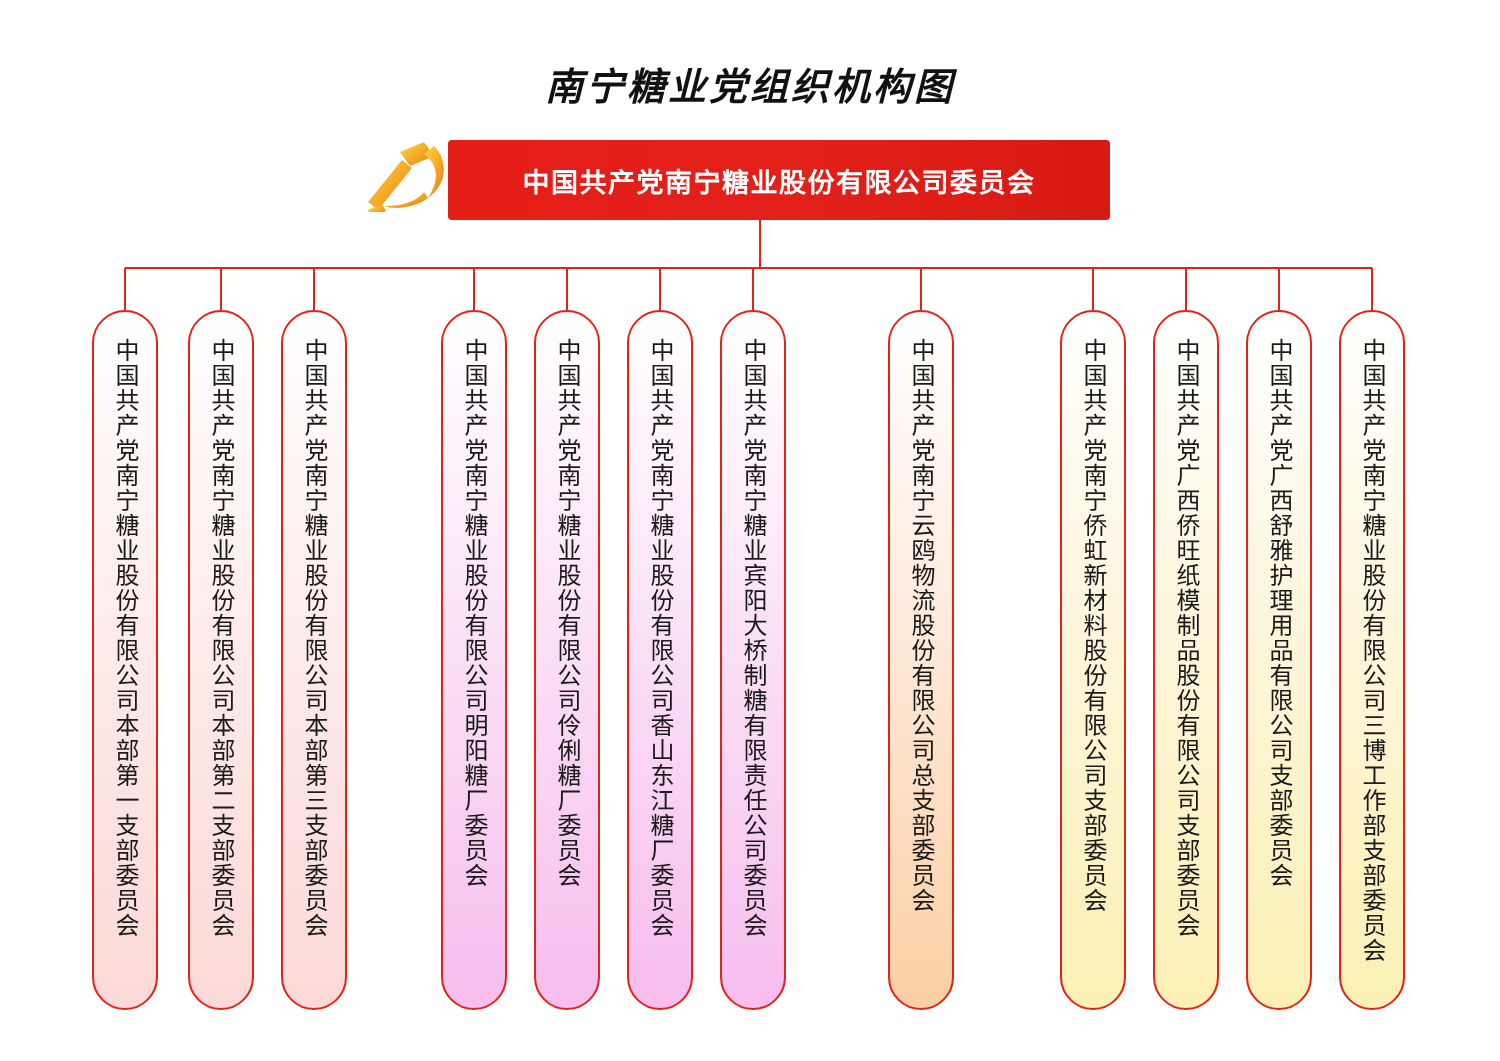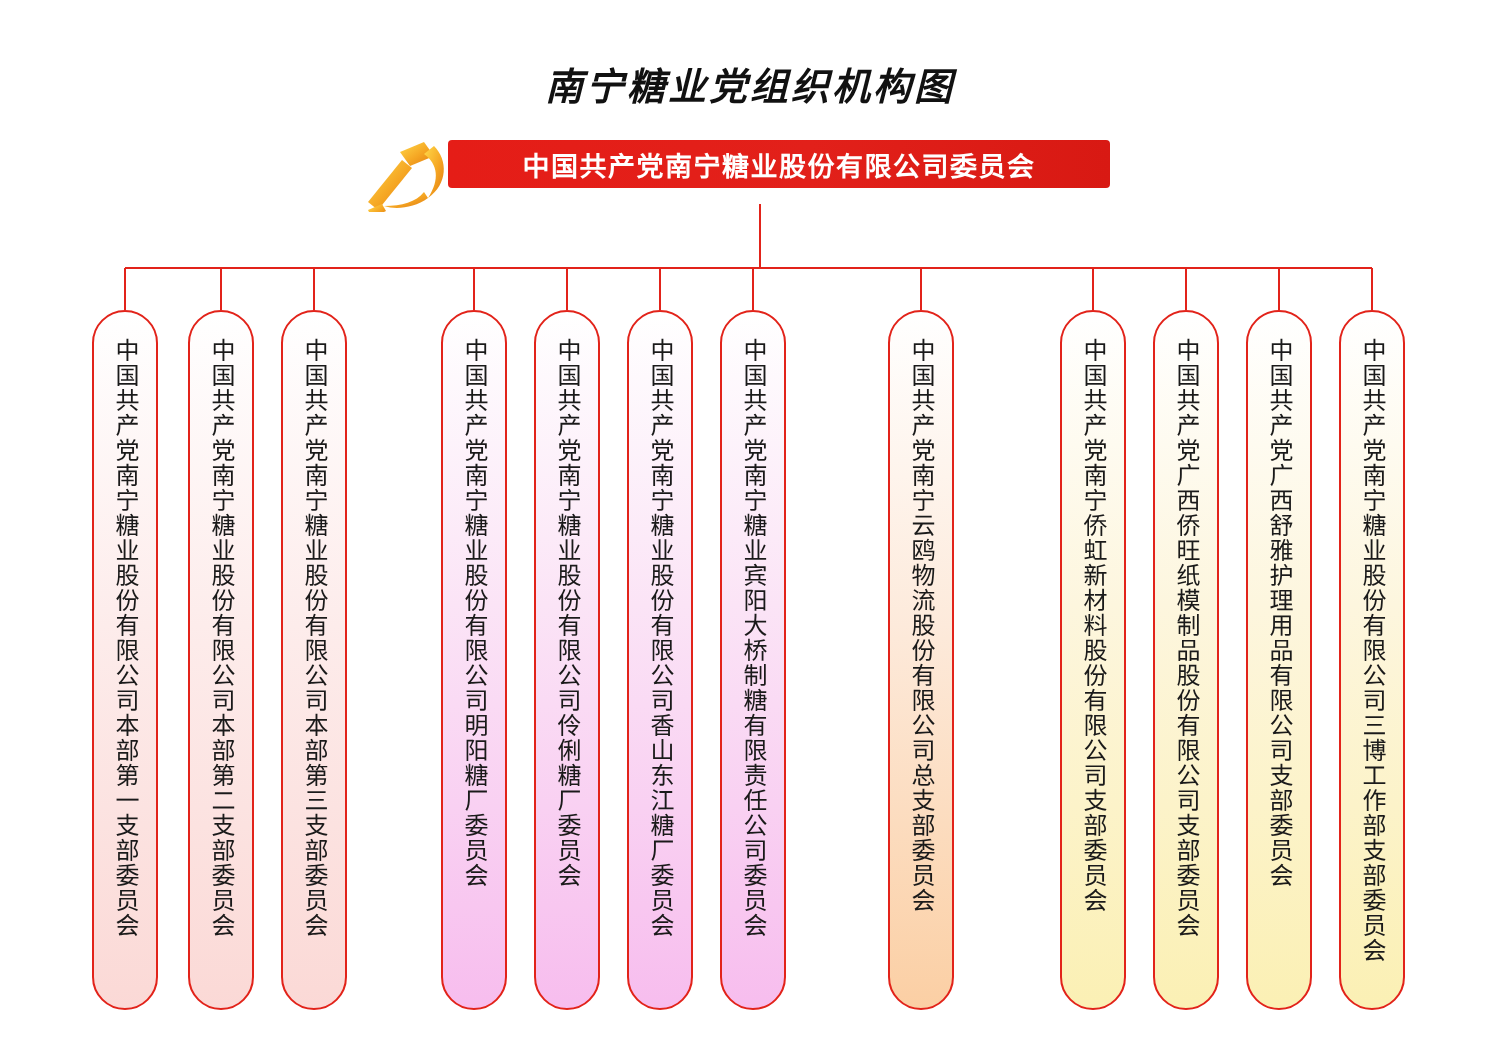--- a/index.html
+++ b/index.html
@@ -45,7 +45,7 @@
     left: 98px;
     top: 0;
     width: 662px;
-    height: 48px;
+    height: 80px;
     background: linear-gradient(90deg, #e51d17 0%, #e2201a 55%, #d81913 100%);
     border-radius: 4px;
     display: flex;

